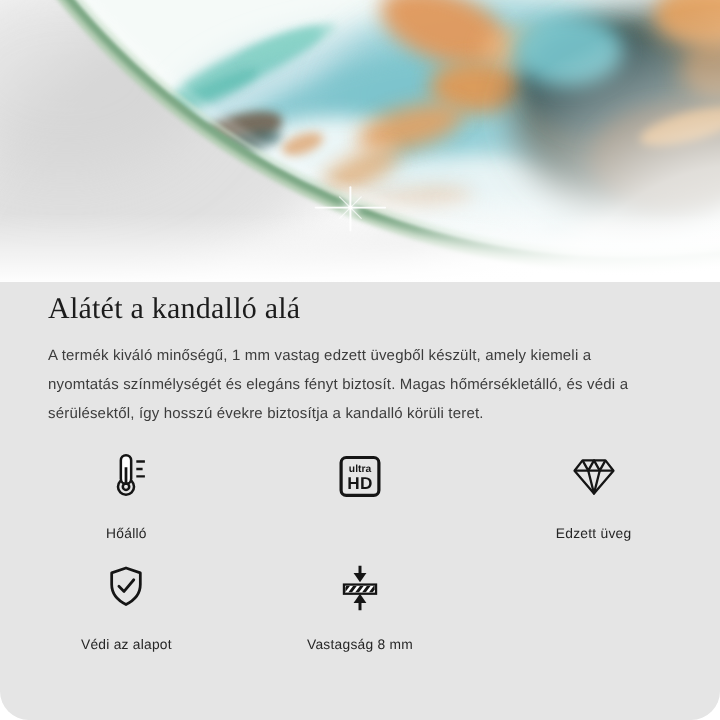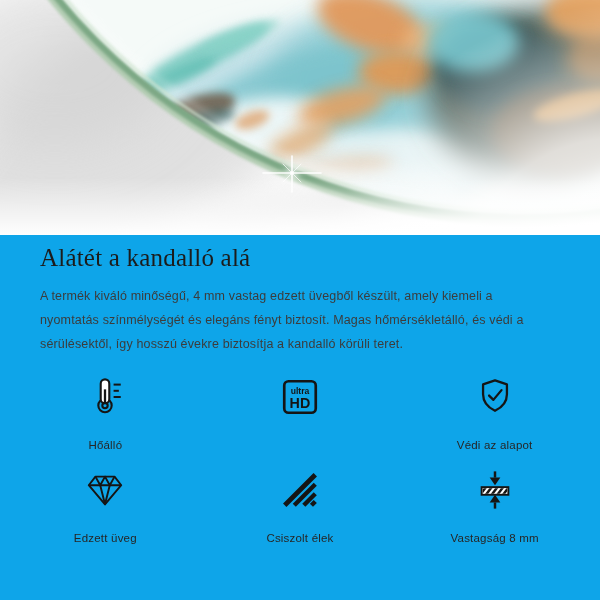--- a/index.html
+++ b/index.html
@@ -4,7 +4,7 @@
 <style>
   html,body{margin:0;padding:0;background:#fff;}
   body{width:600px;height:600px;overflow:hidden;font-family:"Liberation Sans",sans-serif;-webkit-font-smoothing:antialiased;}
-  .page{width:600px;height:600px;background:#0ea5e9;position:relative;}
+  .page{width:600px;height:600px;background:#e5e5e5;position:relative;border-radius:24px;}
 
   
   .hero{width:600px;height:235px;position:relative;overflow:hidden;}

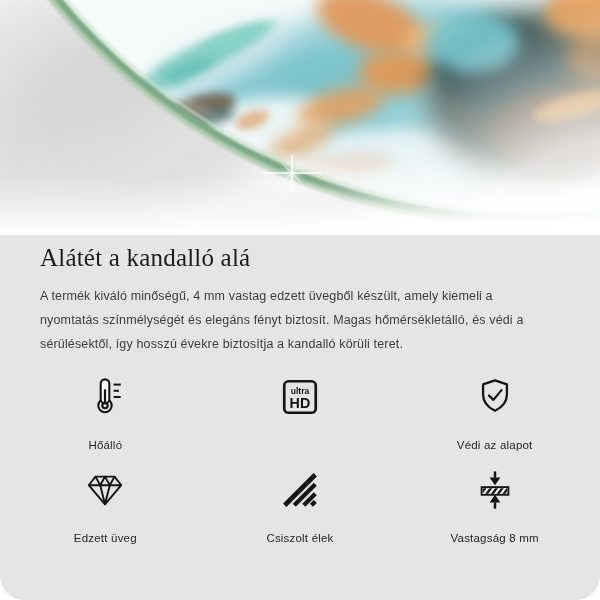--- a/index.html
+++ b/index.html
@@ -131,7 +131,7 @@
     <span>Alátét a kandalló alá</span><br>
   </h1>
 
-  <p class="desc">A termék kiváló minőségű, 4 mm vastag edzett üvegből készült, amely kiemeli a nyomtatás színmélységét és elegáns fényt biztosít. Magas hőmérsékletálló, és védi a sérülésektől, így hosszú évekre biztosítja a kandalló körüli teret.</p>
+  <p class="desc">A termék kiváló minőségű, 1 mm vastag edzett üvegből készült, amely kiemeli a nyomtatás színmélységét és elegáns fényt biztosít. Magas hőmérsékletálló, és védi a sérülésektől, így hosszú évekre biztosítja a kandalló körüli teret.</p>
 
   <div class="features">
 

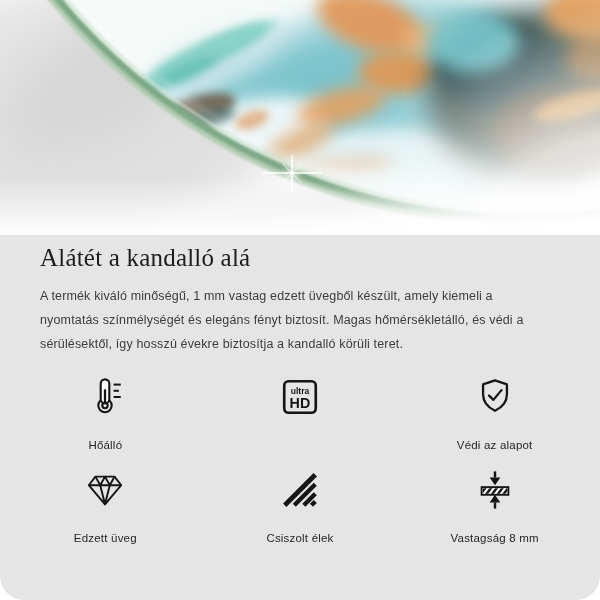--- a/index.html
+++ b/index.html
@@ -162,16 +162,6 @@
 
     <div class="feature">
       <span class="icon-wrap" style="color: rgb(21, 21, 21);">
-        <svg width="42" height="42" viewBox="0 0 44 44" fill="none" stroke="currentColor" stroke-width="2.4" stroke-linejoin="round">
-          <path d="M22 4.5 L34.5 8.8 V19 C34.5 27.6 29.3 32.8 22 36.4 C14.7 32.8 9.5 27.6 9.5 19 V8.8 Z"></path>
-          <path d="M15.8 20.5 L20.3 25 L28.8 14.8" stroke-linecap="round"></path>
-        </svg>
-      </span>
-      <div class="feature-label">Védi az alapot</div>
-    </div>
-
-    <div class="feature">
-      <span class="icon-wrap" style="color: rgb(21, 21, 21);">
         <svg width="42" height="42" viewBox="0 0 44 44" fill="none" stroke="currentColor" stroke-width="2" stroke-linejoin="round">
           <path d="M12 8 H32 L39 17 L22 37 L5 17 Z"></path>
           <path d="M5 17 H39"></path>
@@ -180,6 +170,16 @@
         </svg>
       </span>
       <div class="feature-label">Edzett üveg</div>
+    </div>
+
+    <div class="feature">
+      <span class="icon-wrap" style="color: rgb(21, 21, 21);">
+        <svg width="42" height="42" viewBox="0 0 44 44" fill="none" stroke="currentColor" stroke-width="2.4" stroke-linejoin="round">
+          <path d="M22 4.5 L34.5 8.8 V19 C34.5 27.6 29.3 32.8 22 36.4 C14.7 32.8 9.5 27.6 9.5 19 V8.8 Z"></path>
+          <path d="M15.8 20.5 L20.3 25 L28.8 14.8" stroke-linecap="round"></path>
+        </svg>
+      </span>
+      <div class="feature-label">Védi az alapot</div>
     </div>
 
     <div class="feature">

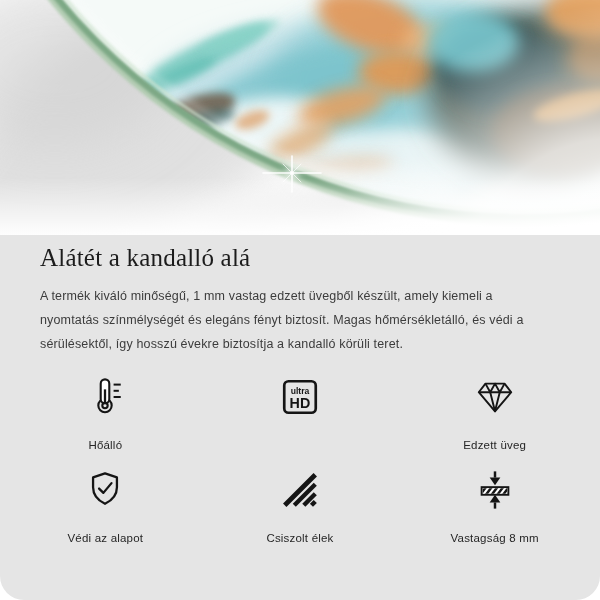--- a/index.html
+++ b/index.html
@@ -182,17 +182,6 @@
       <div class="feature-label">Védi az alapot</div>
     </div>
 
-    <div class="feature">
-      <span class="icon-wrap" style="color: rgb(21, 21, 21);">
-        <svg width="42" height="42" viewBox="0 0 44 44" stroke="currentColor" fill="none">
-          <line x1="6" y1="38" x2="38" y2="6" stroke-width="5"></line>
-          <line x1="16" y1="38" x2="38" y2="16" stroke-width="4.6"></line>
-          <line x1="26" y1="38" x2="38" y2="26" stroke-width="4.6"></line>
-          <line x1="34" y1="38" x2="38" y2="34" stroke-width="4.6"></line>
-        </svg>
-      </span>
-      <div class="feature-label">Csiszolt élek</div>
-    </div>
 
     <div class="feature">
       <span class="icon-wrap" style="color: rgb(21, 21, 21);">

